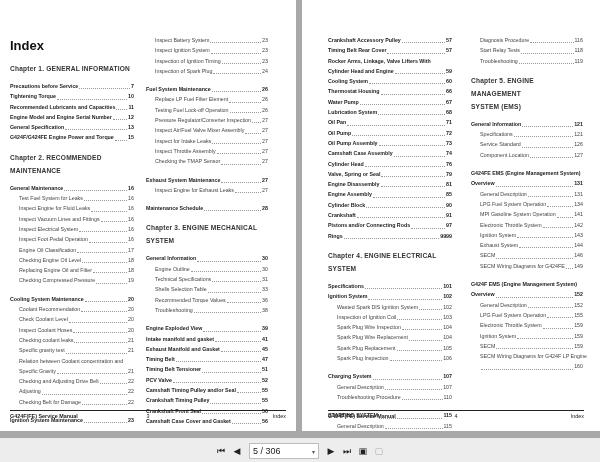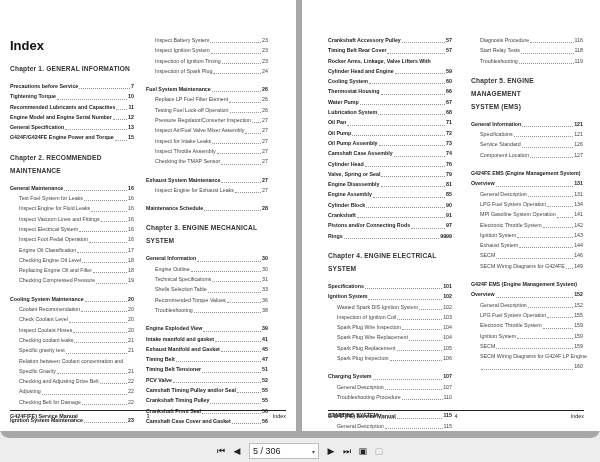--- a/index.html
+++ b/index.html
@@ -4,7 +4,7 @@
 <style>
   html,body{margin:0;padding:0;}
   body{width:600px;height:462px;overflow:hidden;background:#ededed;font-family:"Liberation Sans",sans-serif;position:relative;color:#222;}
-  .viewer{position:absolute;left:0;top:0;width:600px;height:438px;background:#a8a8a8;border-radius:9px;}
+  .viewer{position:absolute;left:0;top:0;width:600px;height:438px;background:#a8a8a8;}
   .page{position:absolute;top:0;height:431px;background:#fff;overflow:hidden;}
   .page.left{left:0;width:296px;}
   .page.right{left:302px;width:298px;}

